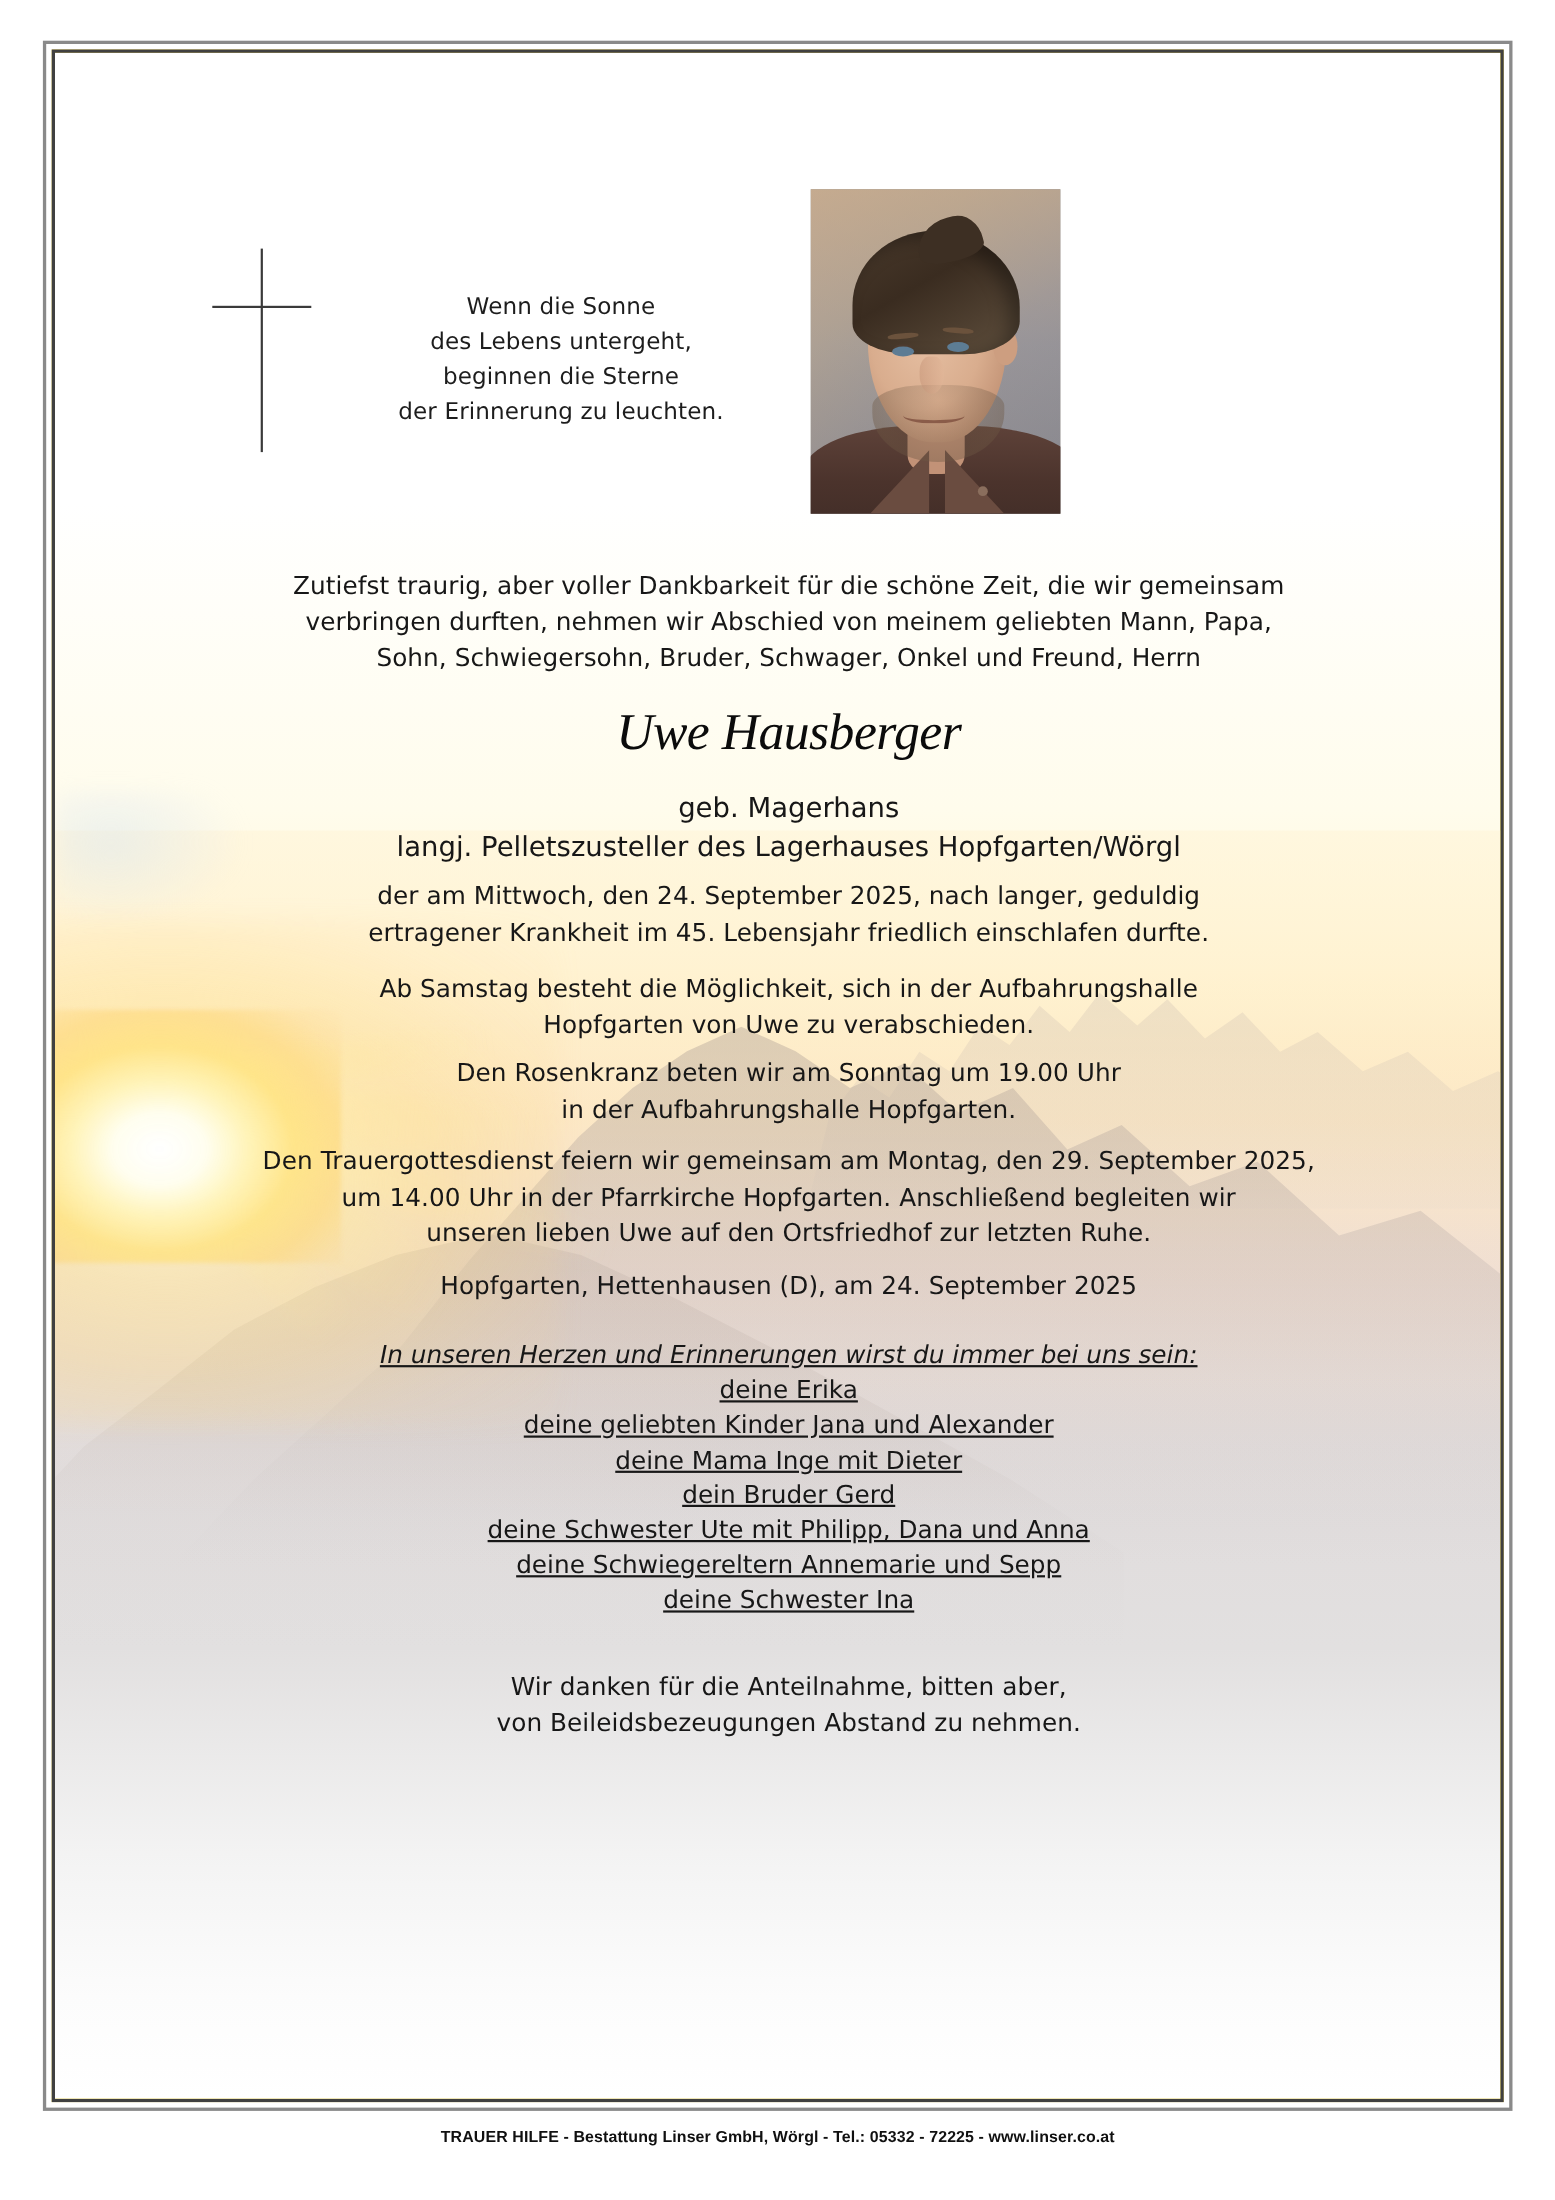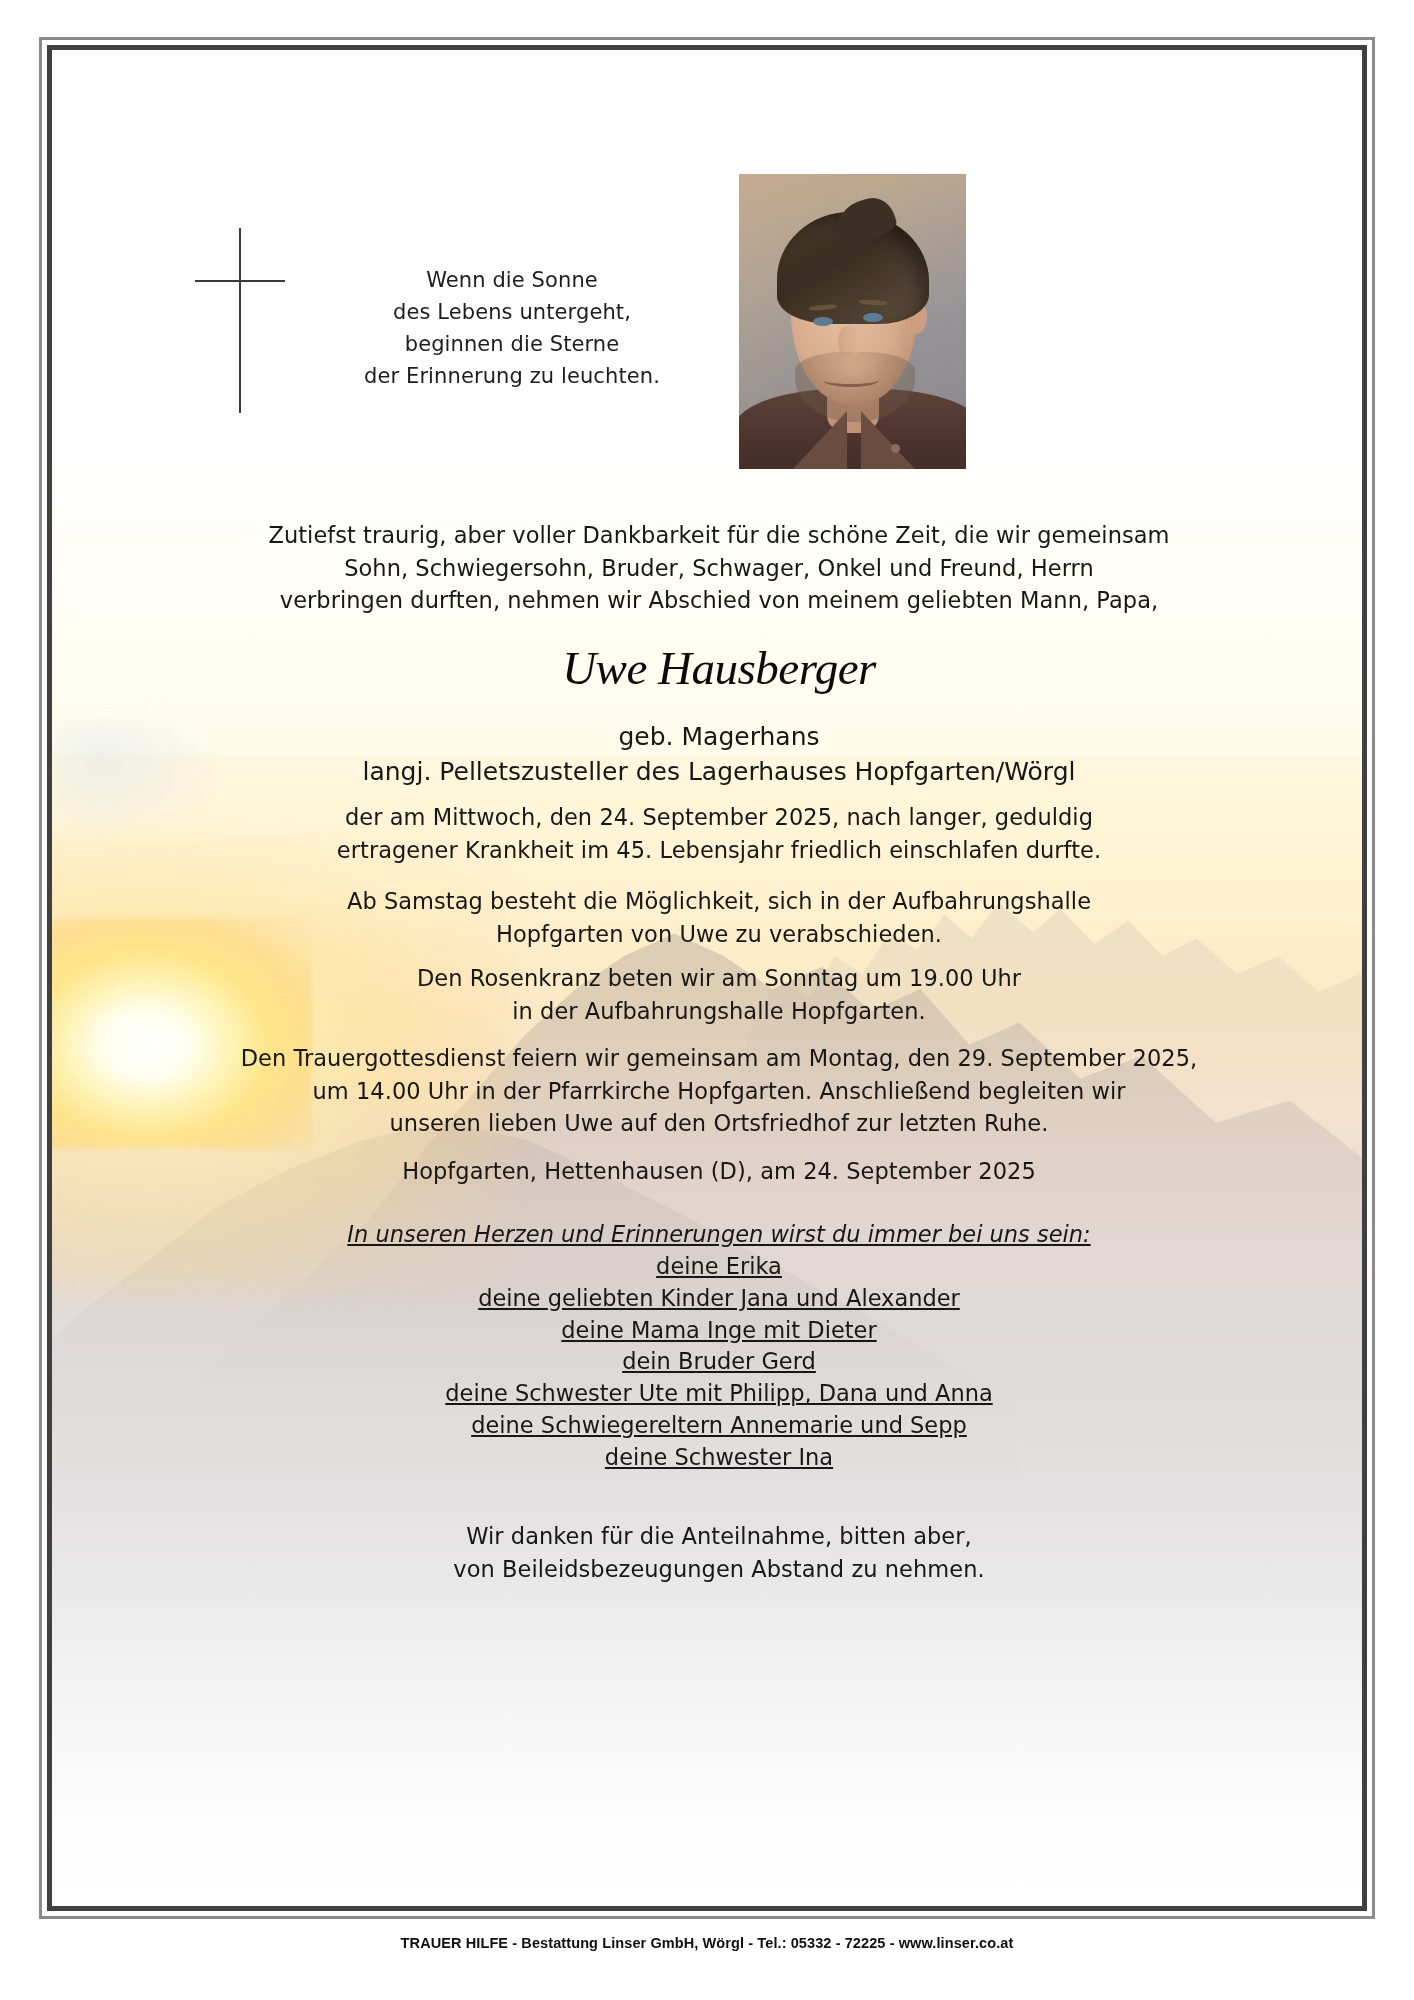--- a/index.html
+++ b/index.html
@@ -39,7 +39,7 @@
     top: 5px;
     right: 5px;
     bottom: 5px;
-    border: 5px solid #404040;
+    border: 3px solid #404040;
     box-sizing: border-box;
     overflow: hidden;
     background: #fde047;

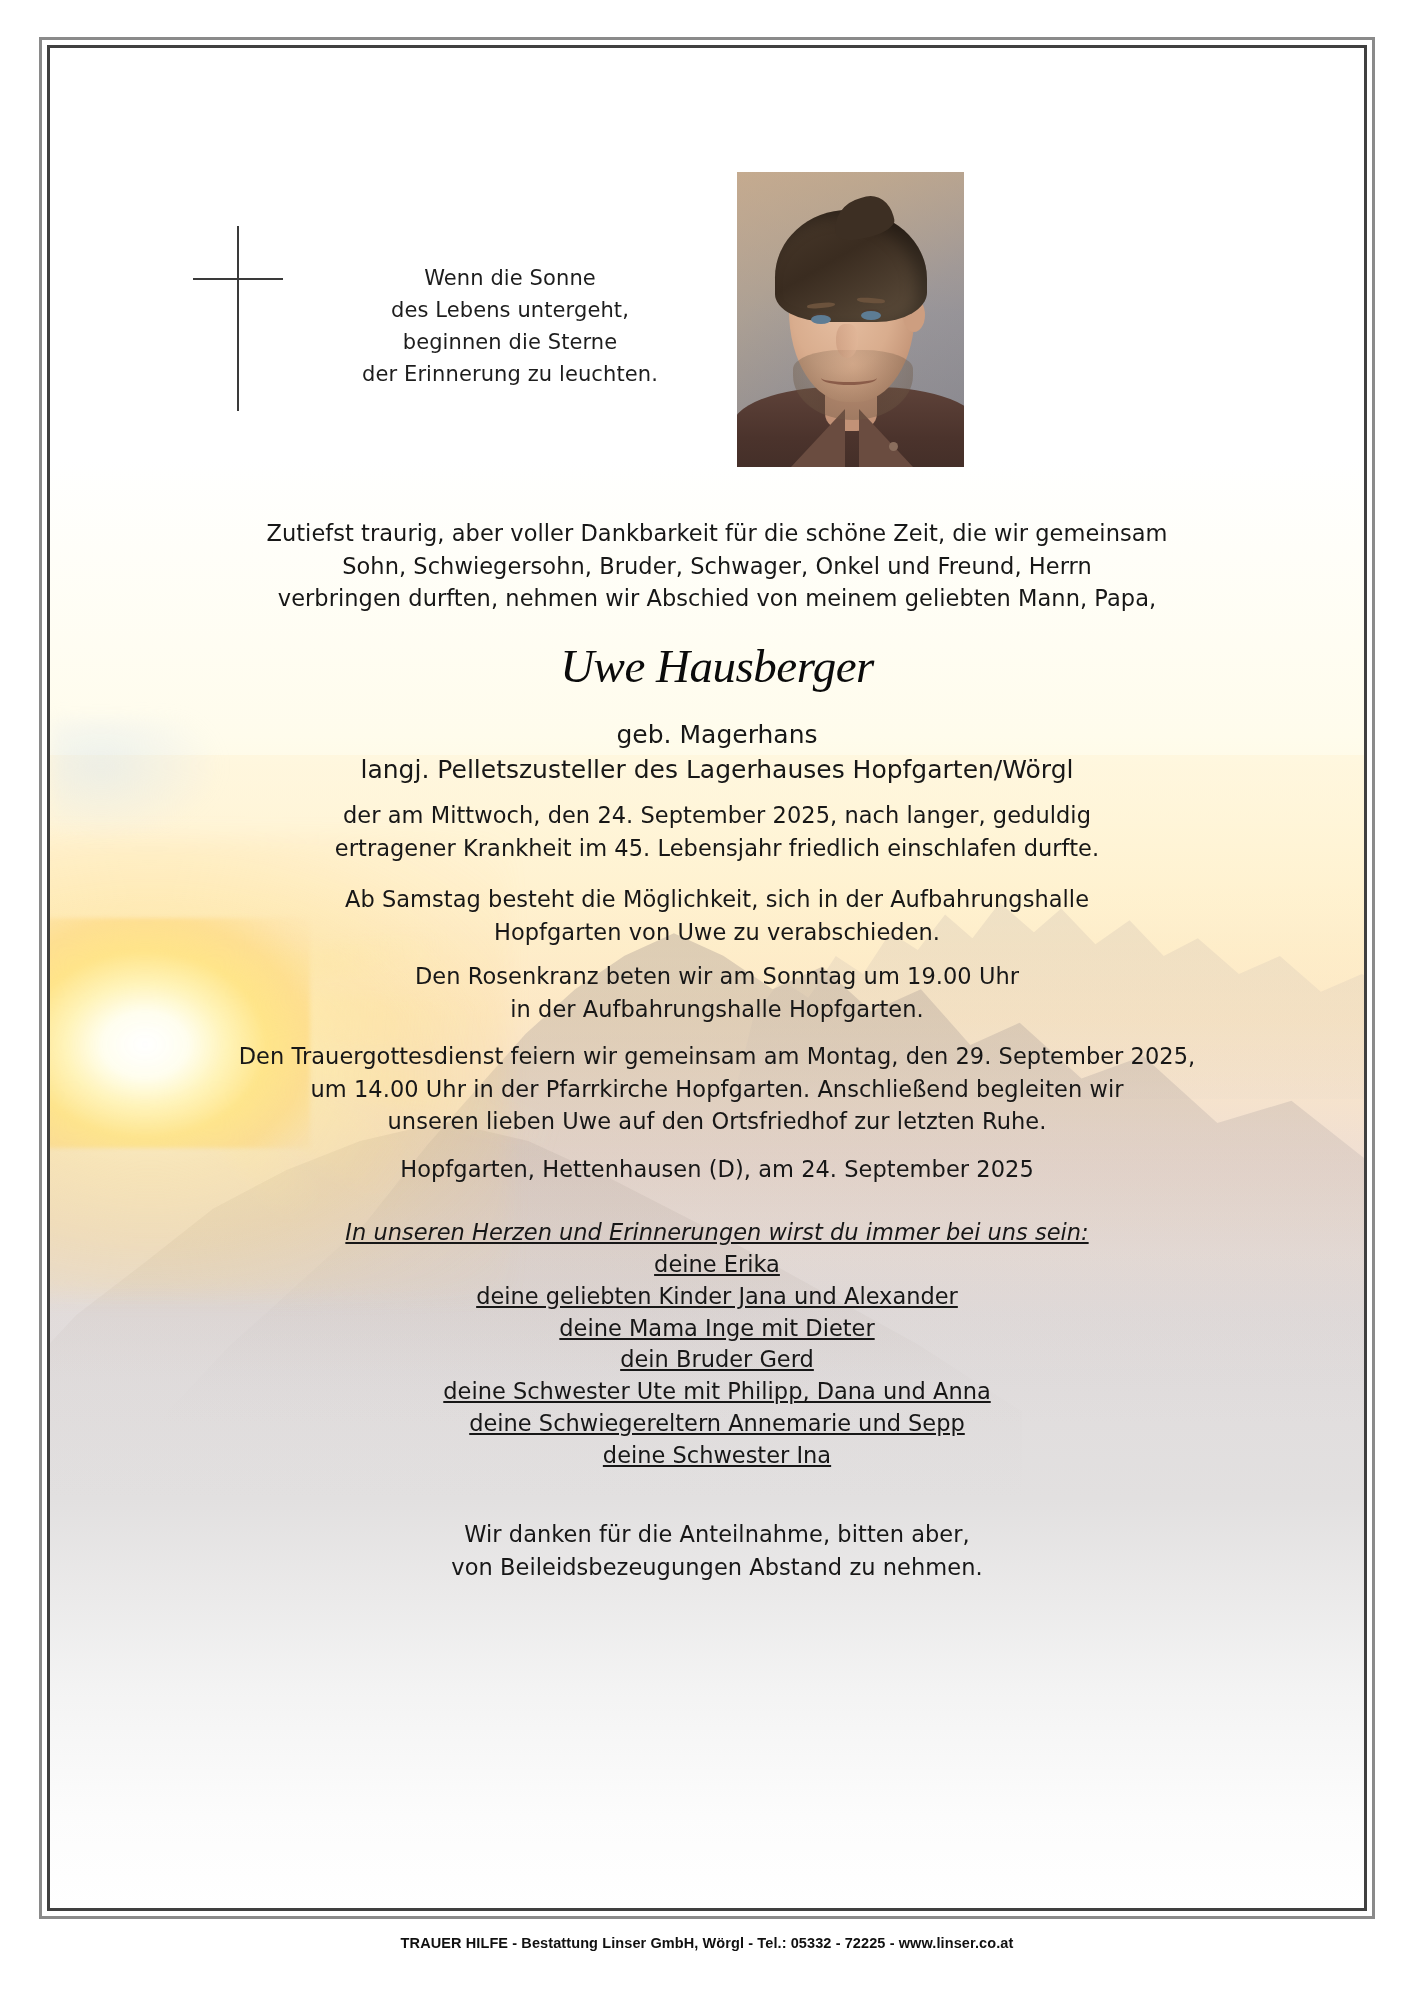--- a/index.html
+++ b/index.html
@@ -467,8 +467,8 @@
 
         <div id="intro" class="tcol para">
           <div>Zutiefst traurig, aber voller Dankbarkeit für die schöne Zeit, die wir gemeinsam</div>
+          <div>verbringen durften, nehmen wir Abschied von meinem geliebten Mann, Papa,</div>
           <div>Sohn, Schwiegersohn, Bruder, Schwager, Onkel und Freund, Herrn</div>
-          <div>verbringen durften, nehmen wir Abschied von meinem geliebten Mann, Papa,</div>
         </div>
 
         <div id="name" class="tcol">

